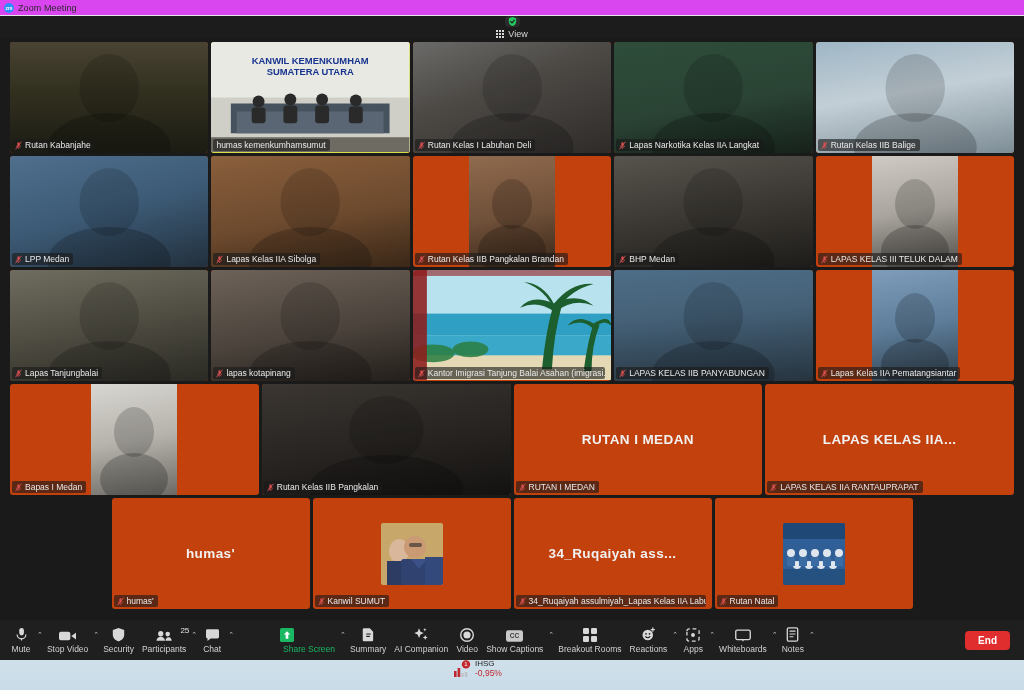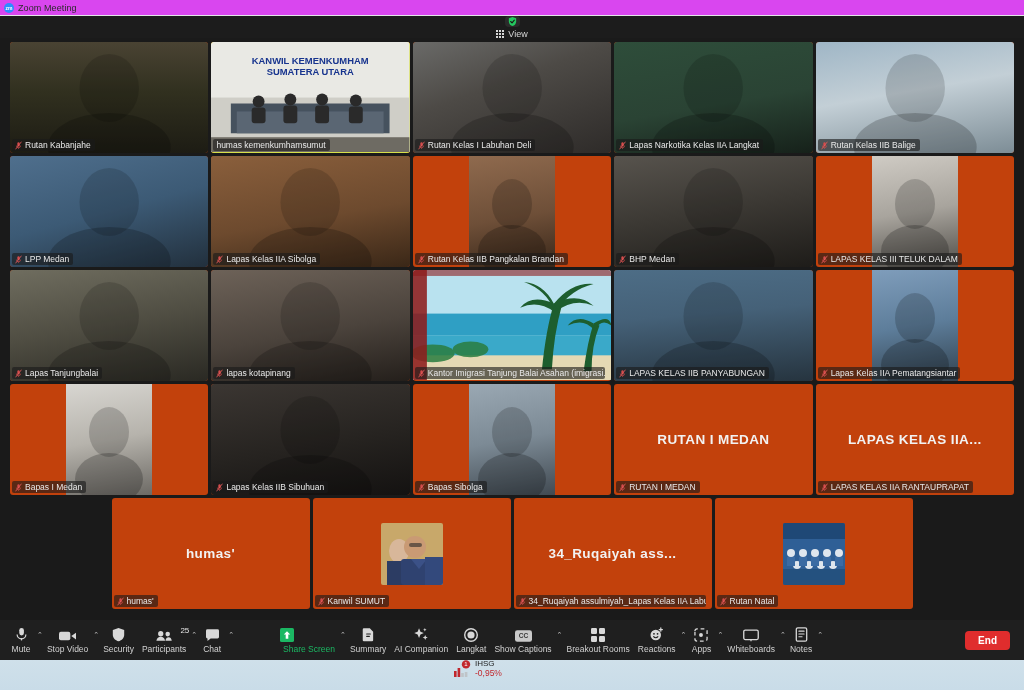--- a/index.html
+++ b/index.html
@@ -515,7 +515,7 @@
               <line x1="6" y1="10.6" x2="6" y2="12.6" stroke="#d34b4b" stroke-width="1.2"></line>
               <line x1="1.3" y1="13" x2="10.7" y2="1" stroke="#e85c5c" stroke-width="1.4" stroke-linecap="round"></line>
             </svg>
-         <span>Lapas Kelas IIB Sibuhuan</span>
+         <span>Rutan Kelas IIB Pangkalan</span>
        </div>
         </div>
         <div class="tile">

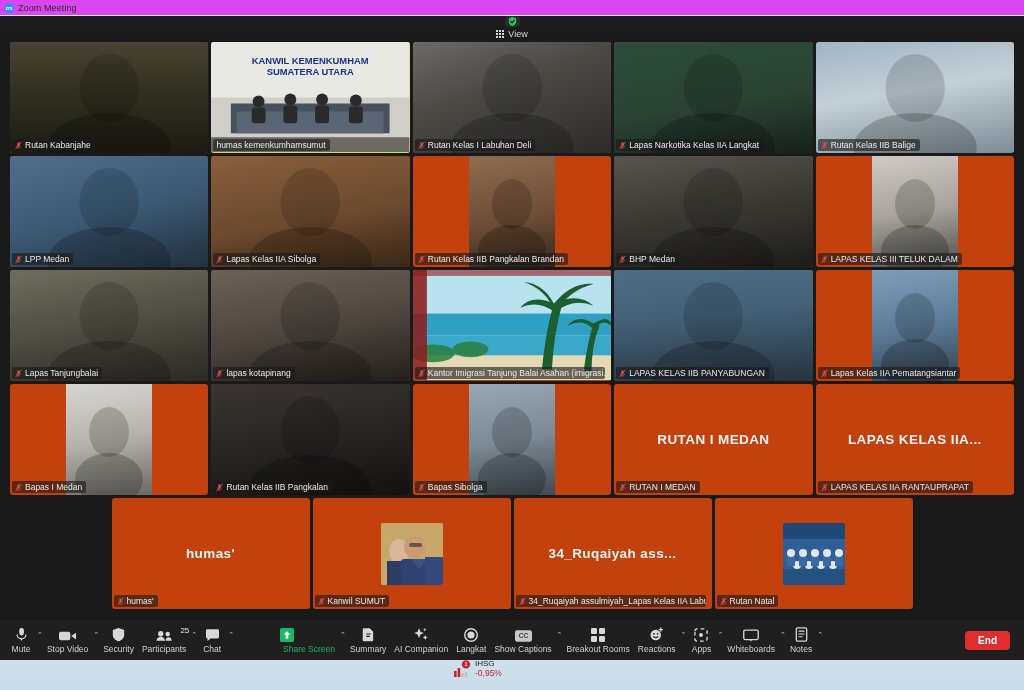--- a/index.html
+++ b/index.html
@@ -516,22 +516,6 @@
               <line x1="1.3" y1="13" x2="10.7" y2="1" stroke="#e85c5c" stroke-width="1.4" stroke-linecap="round"></line>
             </svg>
          <span>Rutan Kelas IIB Pangkalan</span>
-       </div>
-        </div>
-        <div class="tile">
-          <div class="inner" style="width:86px;background:linear-gradient(170deg,#9aa8b3 0%,#7c8a95 50%,#414a52 100%);">
-          <svg viewBox="0 0 86 111" width="86" height="111" preserveAspectRatio="none">
-            <ellipse cx="43" cy="48" rx="20" ry="25" fill="#000" opacity=".18"></ellipse>
-            <ellipse cx="43" cy="95" rx="34" ry="26" fill="#000" opacity=".22"></ellipse>
-          </svg></div>
-          <div class="namebar">
-         <svg class="mic-mute" viewBox="0 0 12 14">
-              <rect x="4" y="1.5" width="4" height="7" rx="2" fill="#d34b4b"></rect>
-              <path d="M2.4 7.2a3.6 3.6 0 0 0 7.2 0" stroke="#d34b4b" stroke-width="1.2" fill="none"></path>
-              <line x1="6" y1="10.6" x2="6" y2="12.6" stroke="#d34b4b" stroke-width="1.2"></line>
-              <line x1="1.3" y1="13" x2="10.7" y2="1" stroke="#e85c5c" stroke-width="1.4" stroke-linecap="round"></line>
-            </svg>
-         <span>Bapas Sibolga</span>
        </div>
         </div>
         <div class="tile">

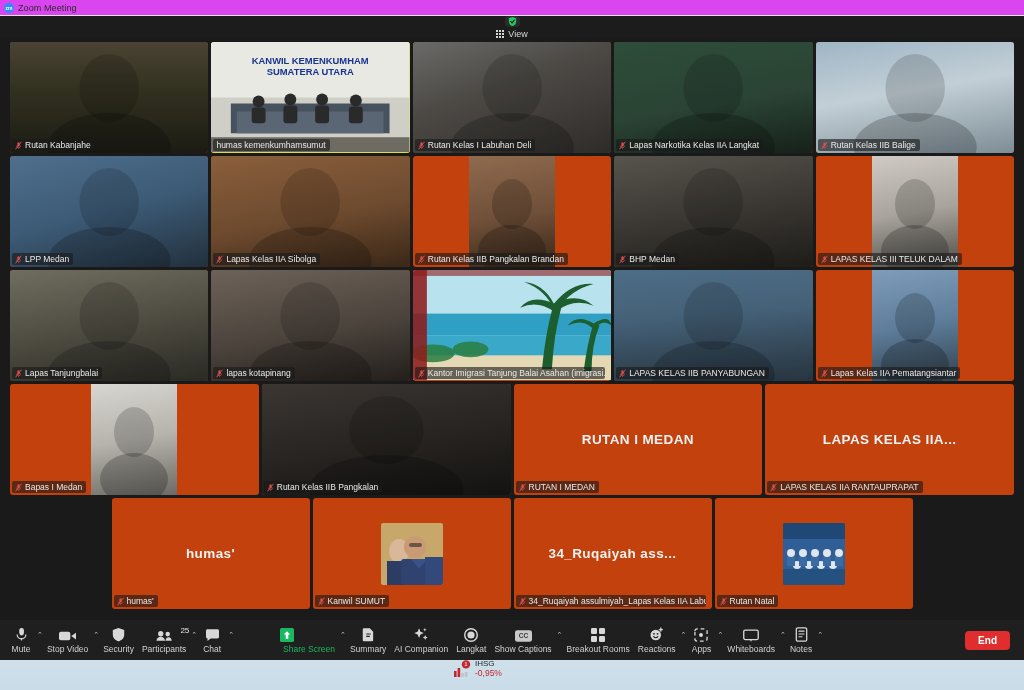--- a/index.html
+++ b/index.html
@@ -731,7 +731,7 @@
               <circle cx="7" cy="7" r="3.6" fill="#d8d8d8"></circle>
             </svg>
           </span>
-          <span class="tb-label">Langkat</span>
+          <span class="tb-label">Video</span>
         </div>
       </div>
       <div class="tb-group">

